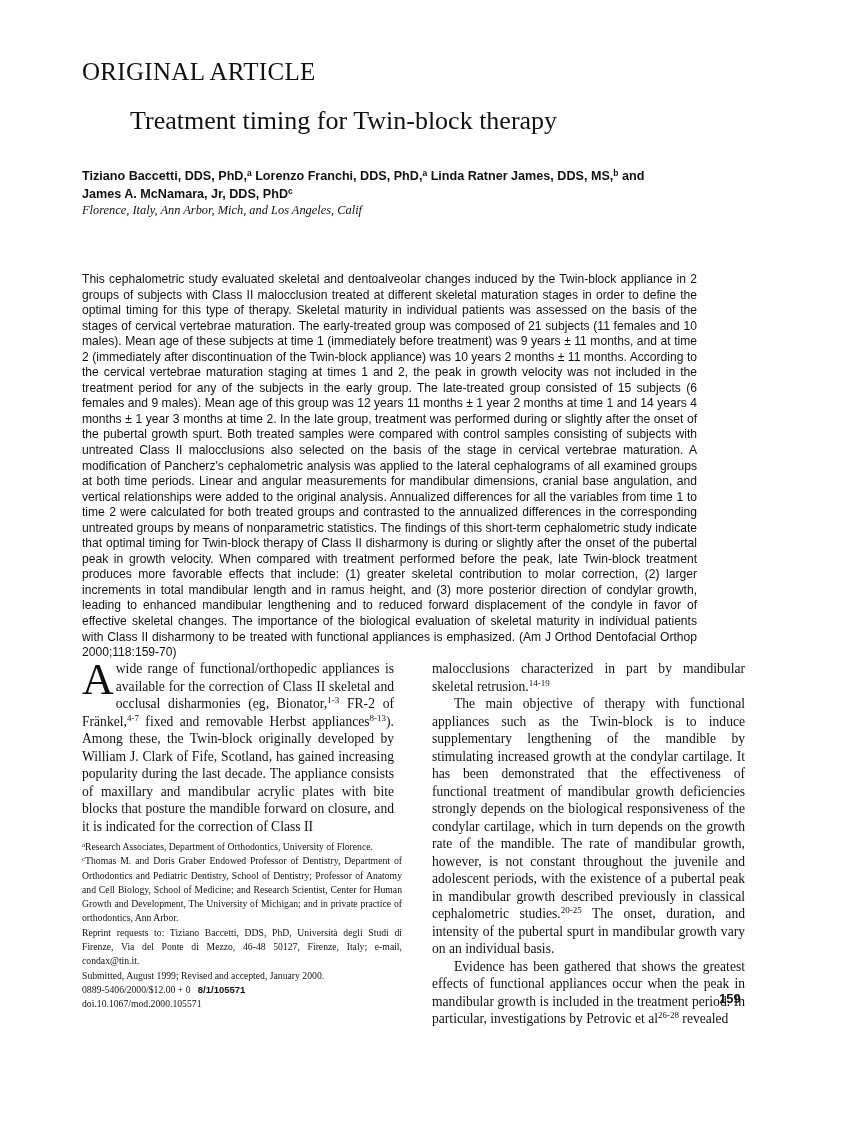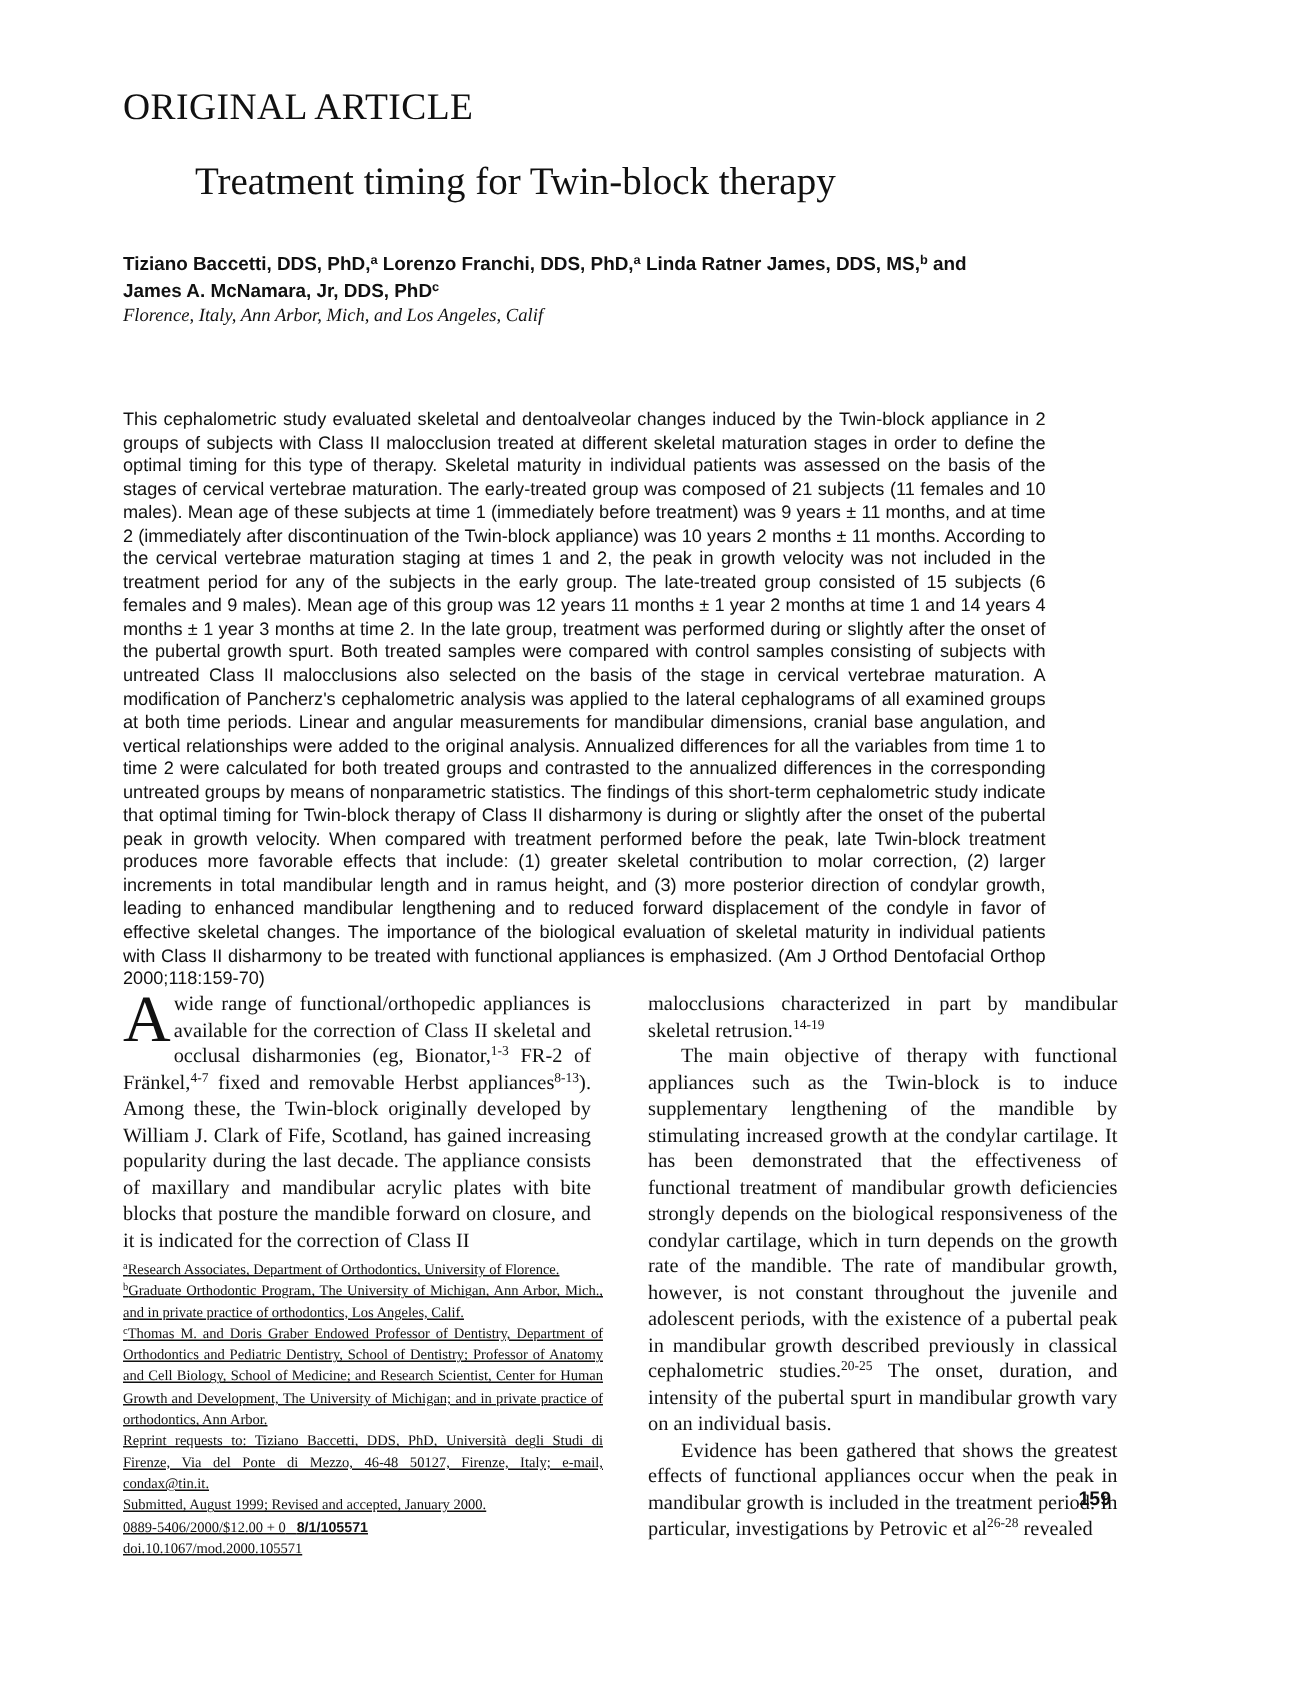--- a/index.html
+++ b/index.html
@@ -19,7 +19,7 @@
   .dropcap { float: left; font-family: "Liberation Serif", serif; font-size: 44px; line-height: 33px; padding-top: 3px; margin-right: 2px; }
   .col sup { font-size: 9px; vertical-align: 5px; line-height: 0; }
   .footnotes { position: absolute; left: 82px; top: 840px; width: 320px; font-family: "Liberation Serif", serif; font-size: 9.7px; line-height: 14.3px; color: #111; }
-  .footnotes div { margin: 0; text-align: justify; text-decoration: underline; }
+  .footnotes div { margin: 0; text-align: justify; }
   .footnotes sup { font-size: 7px; vertical-align: 3px; line-height: 0; }
   .fn-bold { font-weight: bold; font-family: "Liberation Sans", sans-serif; font-size: 9.5px; }
   .page-number { position: absolute; left: 719px; top: 991px; font-family: "Liberation Sans", sans-serif; font-weight: bold; font-size: 13px; color: #111; }

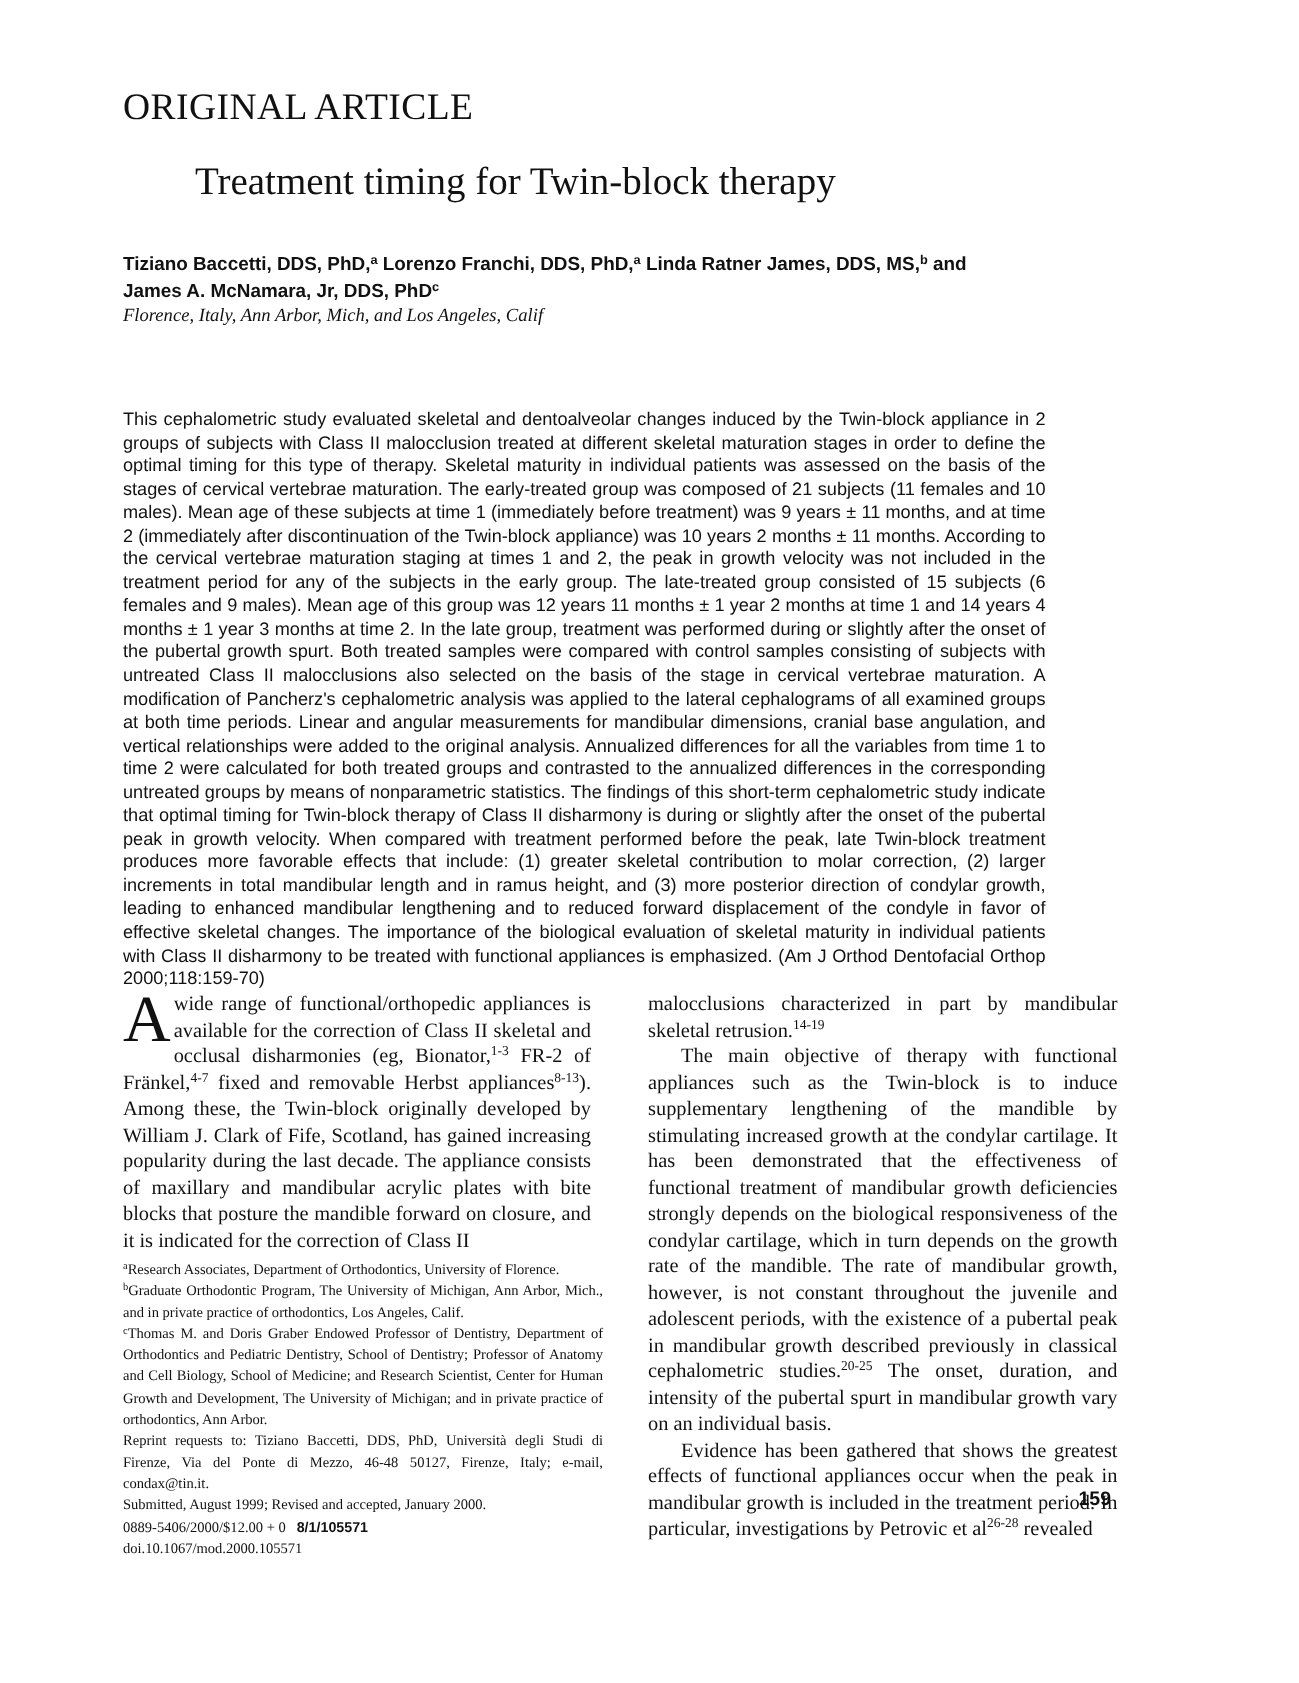--- a/index.html
+++ b/index.html
@@ -51,7 +51,6 @@
 
   <div class="footnotes">
     <div><sup>a</sup><span>Research Associates, Department of Orthodontics, University of Florence.</span></div>
-    <div><sup>b</sup><span>Graduate Orthodontic Program, The University of Michigan, Ann Arbor, Mich., and in private practice of orthodontics, Los Angeles, Calif.</span></div>
     <div><sup>c</sup><span>Thomas M. and Doris Graber Endowed Professor of Dentistry, Department of Orthodontics and Pediatric Dentistry, School of Dentistry; Professor of Anatomy and Cell Biology, School of Medicine; and Research Scientist, Center for Human Growth and Development, The University of Michigan; and in private practice of orthodontics, Ann Arbor.</span></div>
     <div>Reprint requests to: Tiziano Baccetti, DDS, PhD, Università degli Studi di Firenze, Via del Ponte di Mezzo, 46-48 50127, Firenze, Italy; e-mail, condax@tin.it.</div>
     <div>Submitted, August 1999; Revised and accepted, January 2000.</div>

